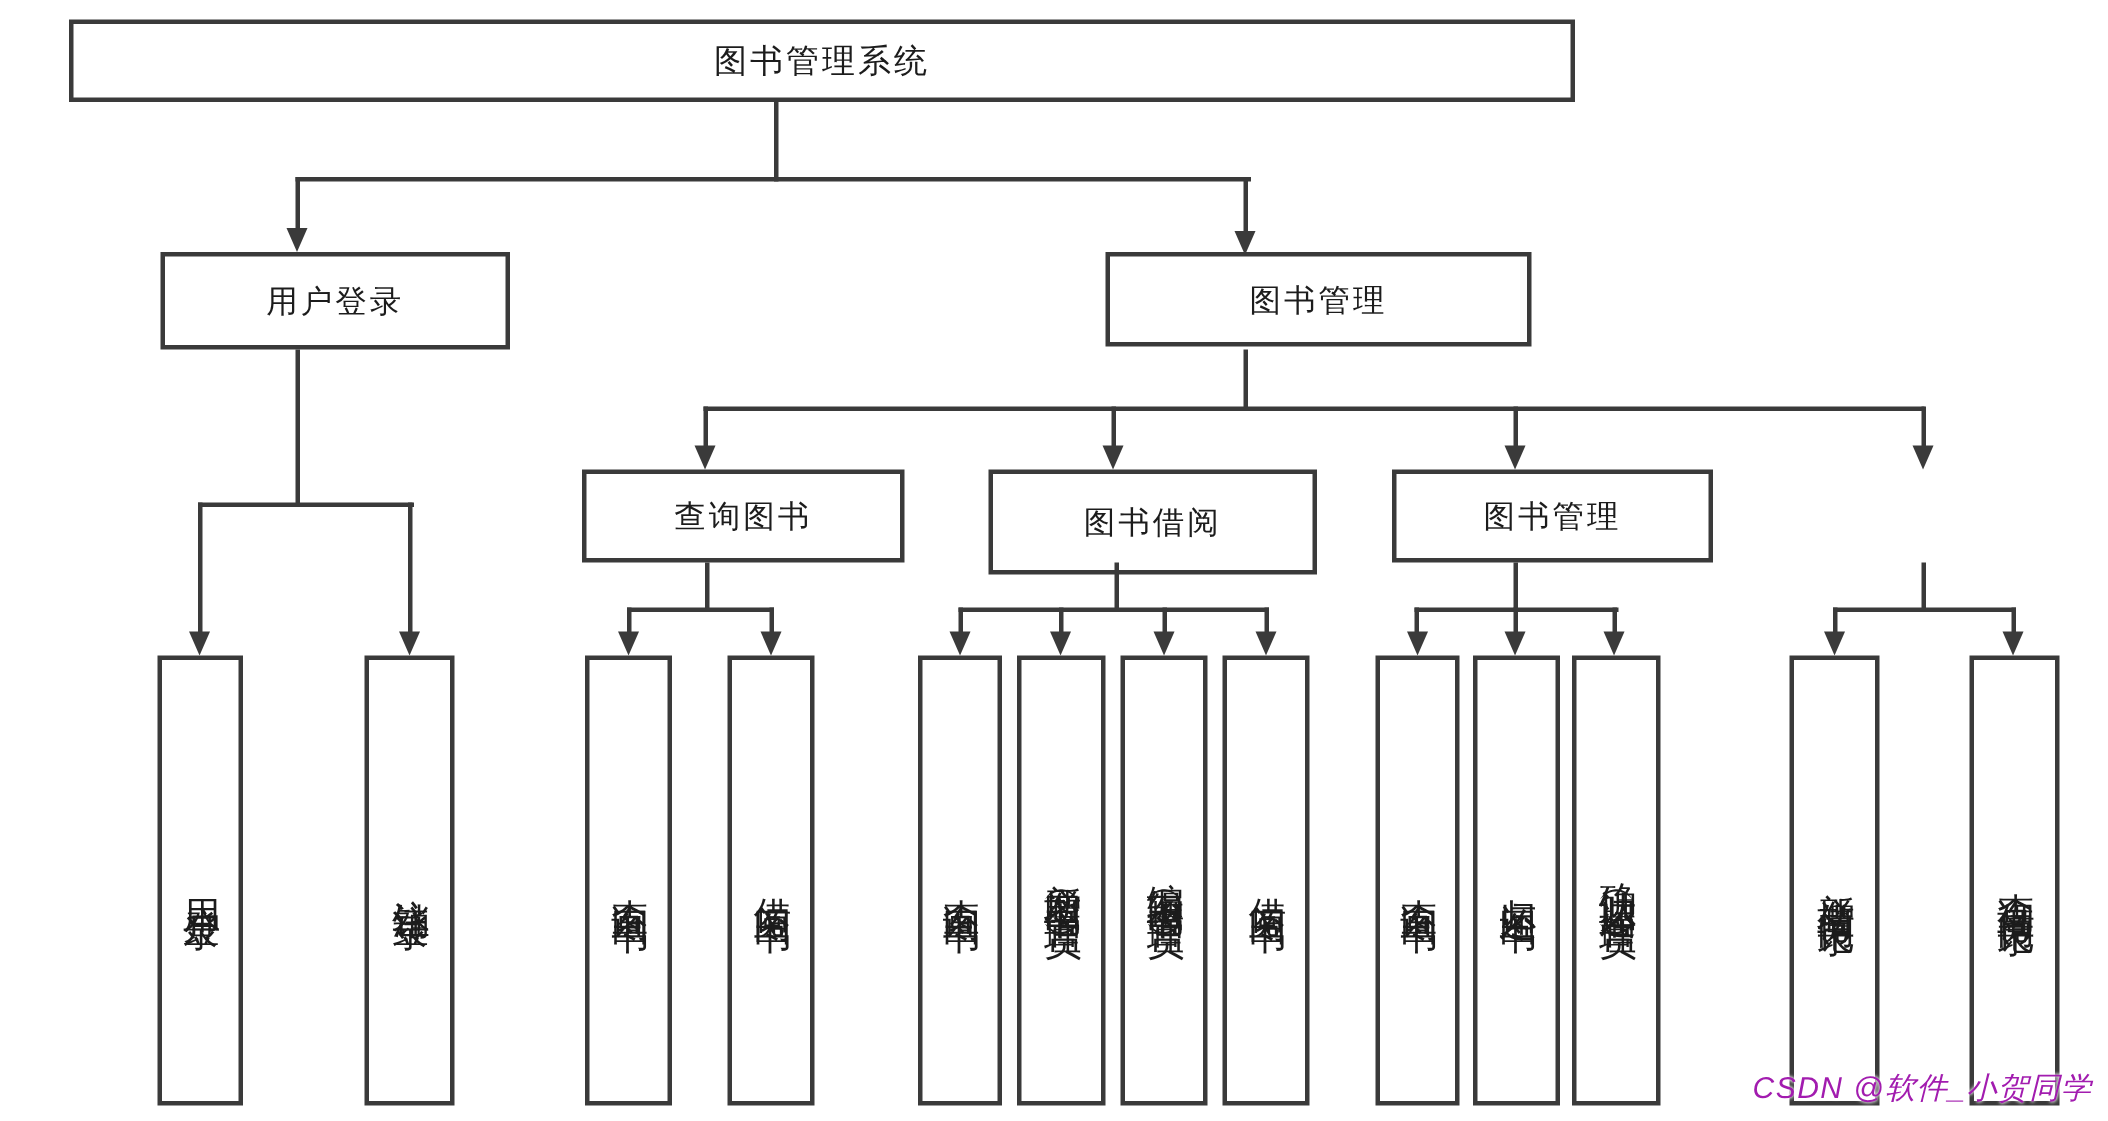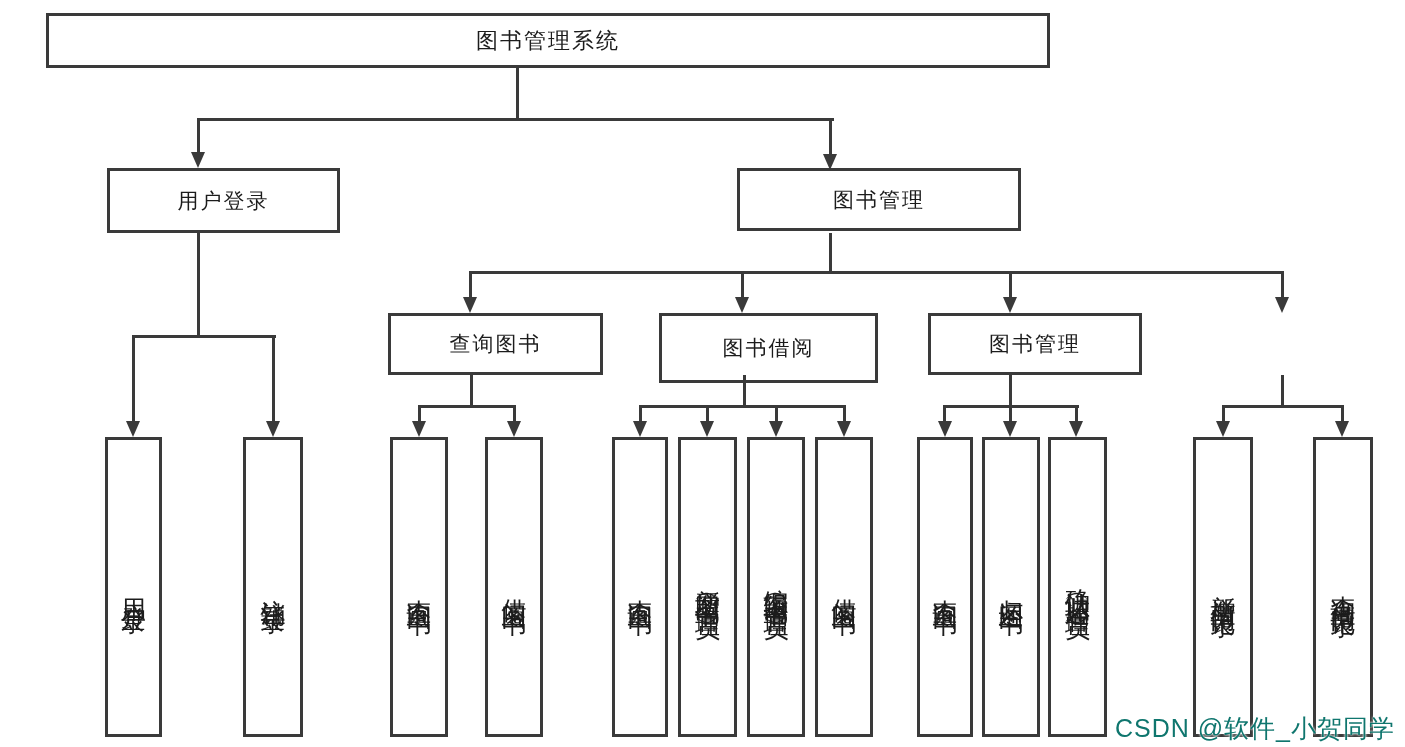--- a/index.html
+++ b/index.html
@@ -26,8 +26,9 @@
   }
   .watermark{
     position:absolute;top:712px;right:10px;
-    font-size:25px;color:#0f766e;letter-spacing:1px;white-space:nowrap;
+    font-size:20px;color:#a21caf;letter-spacing:1px;white-space:nowrap;
     text-shadow:0 0 3px #ffffff,0 0 2px #ffffff;
+    font-style:italic;
   }
 </style>
 </head>

